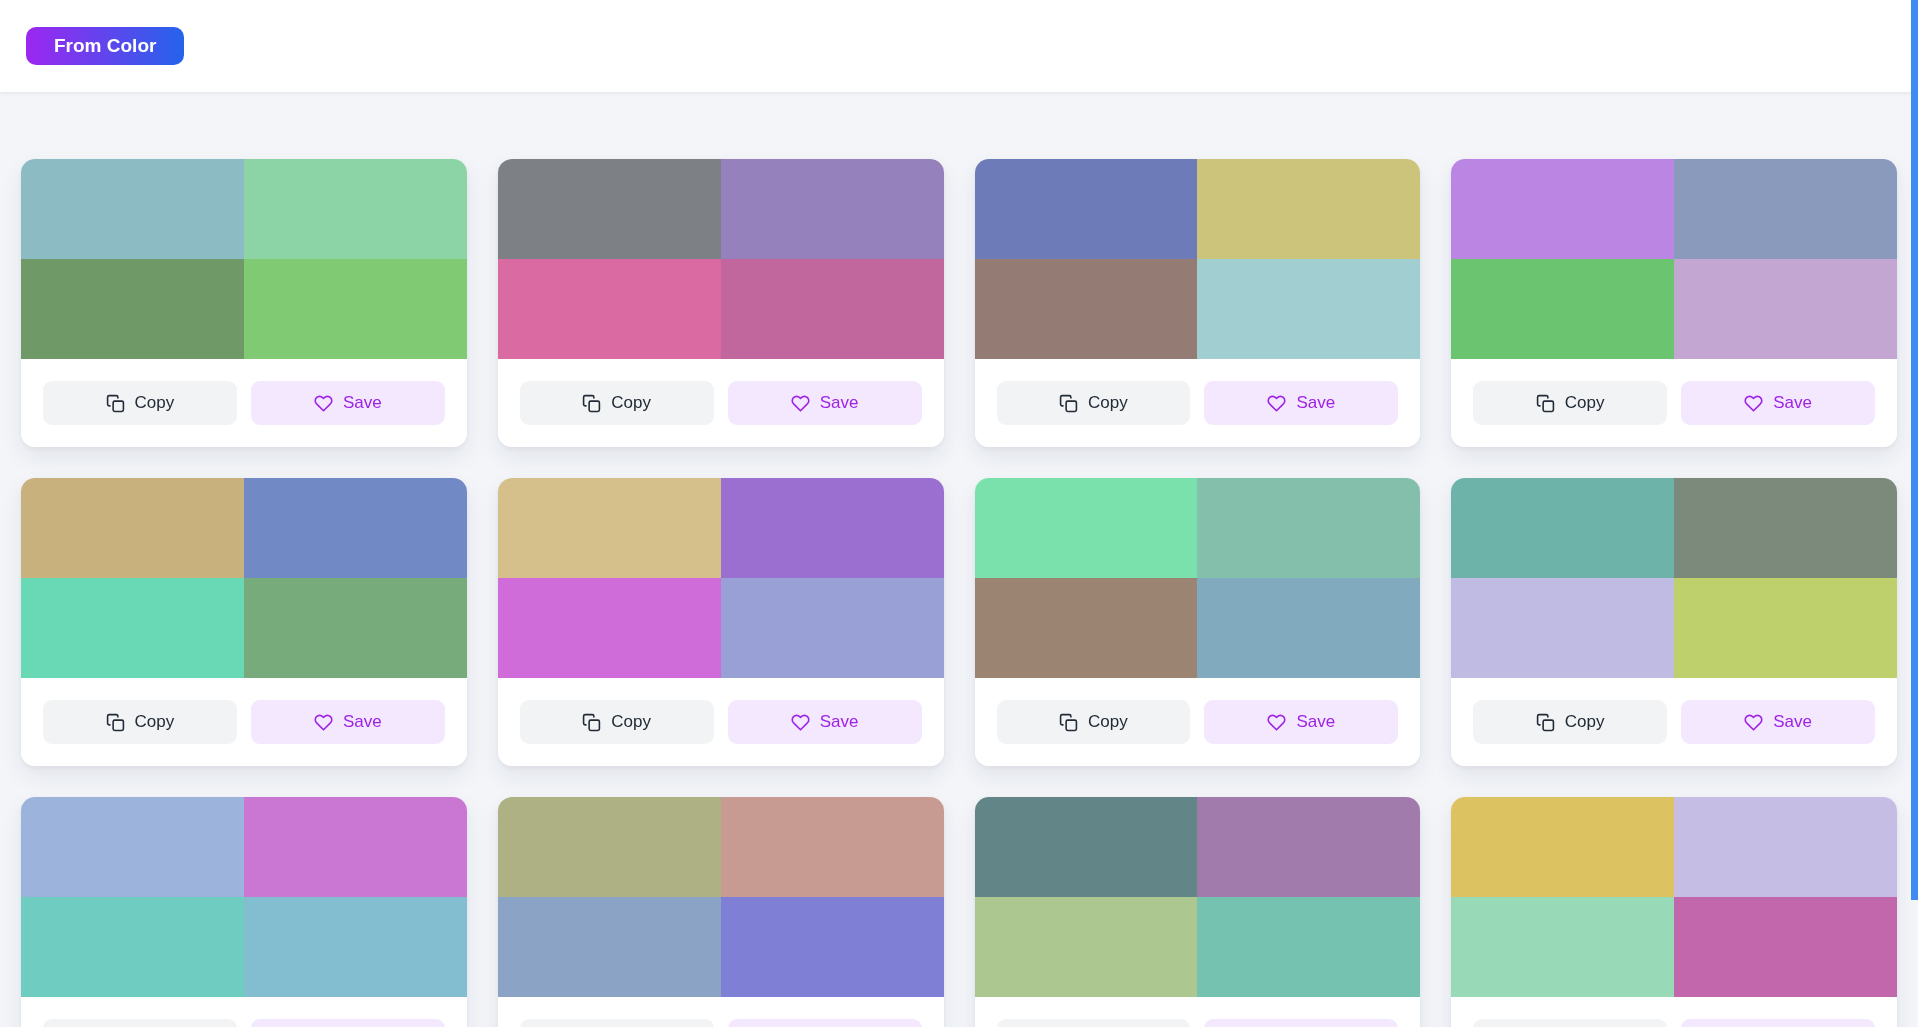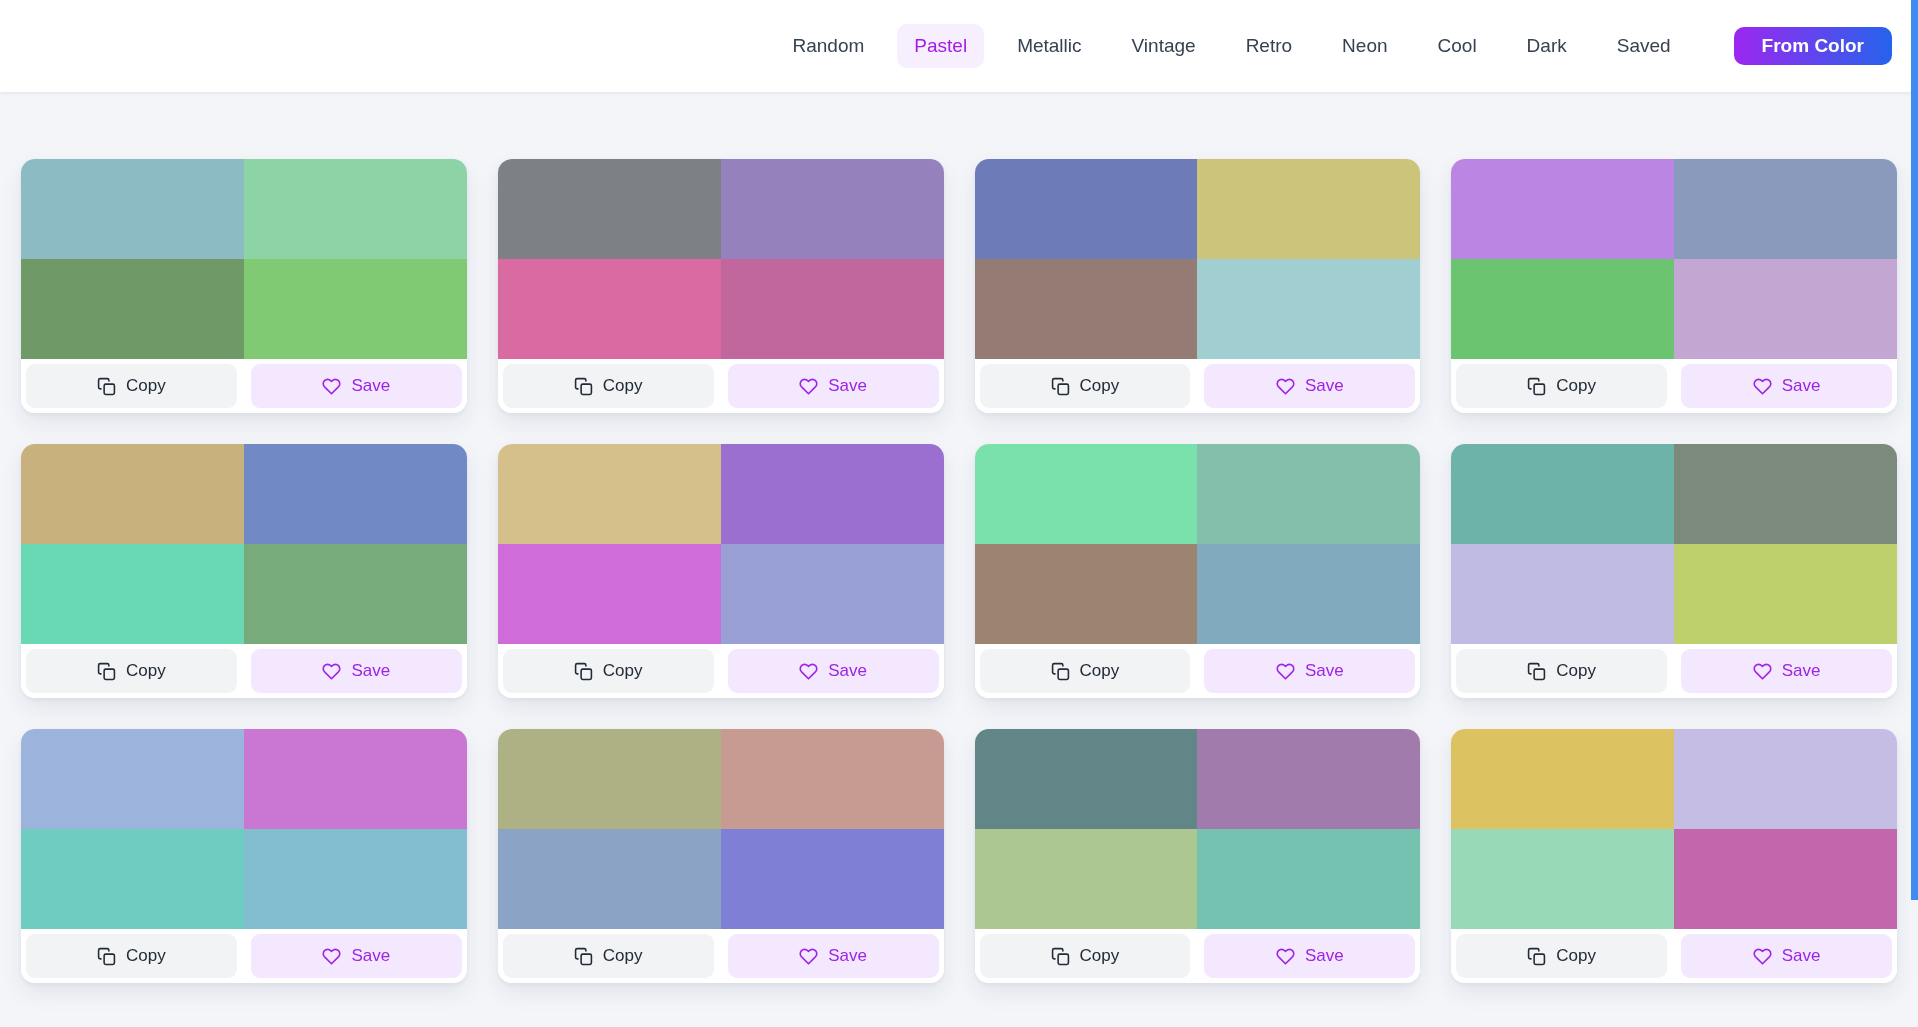--- a/index.html
+++ b/index.html
@@ -125,17 +125,6 @@
 <body style="background: rgb(243, 245, 249);">
 
 <header class="app-header">
-  <nav class="main-nav">
-      <div class="nav-item">Random</div>
-      <div class="nav-item active">Pastel</div>
-      <div class="nav-item">Metallic</div>
-      <div class="nav-item">Vintage</div>
-      <div class="nav-item">Retro</div>
-      <div class="nav-item">Neon</div>
-      <div class="nav-item">Cool</div>
-      <div class="nav-item">Dark</div>
-      <div class="nav-item">Saved</div>
-    </nav>
   <button class="from-color-btn">From Color</button>
 </header>
 

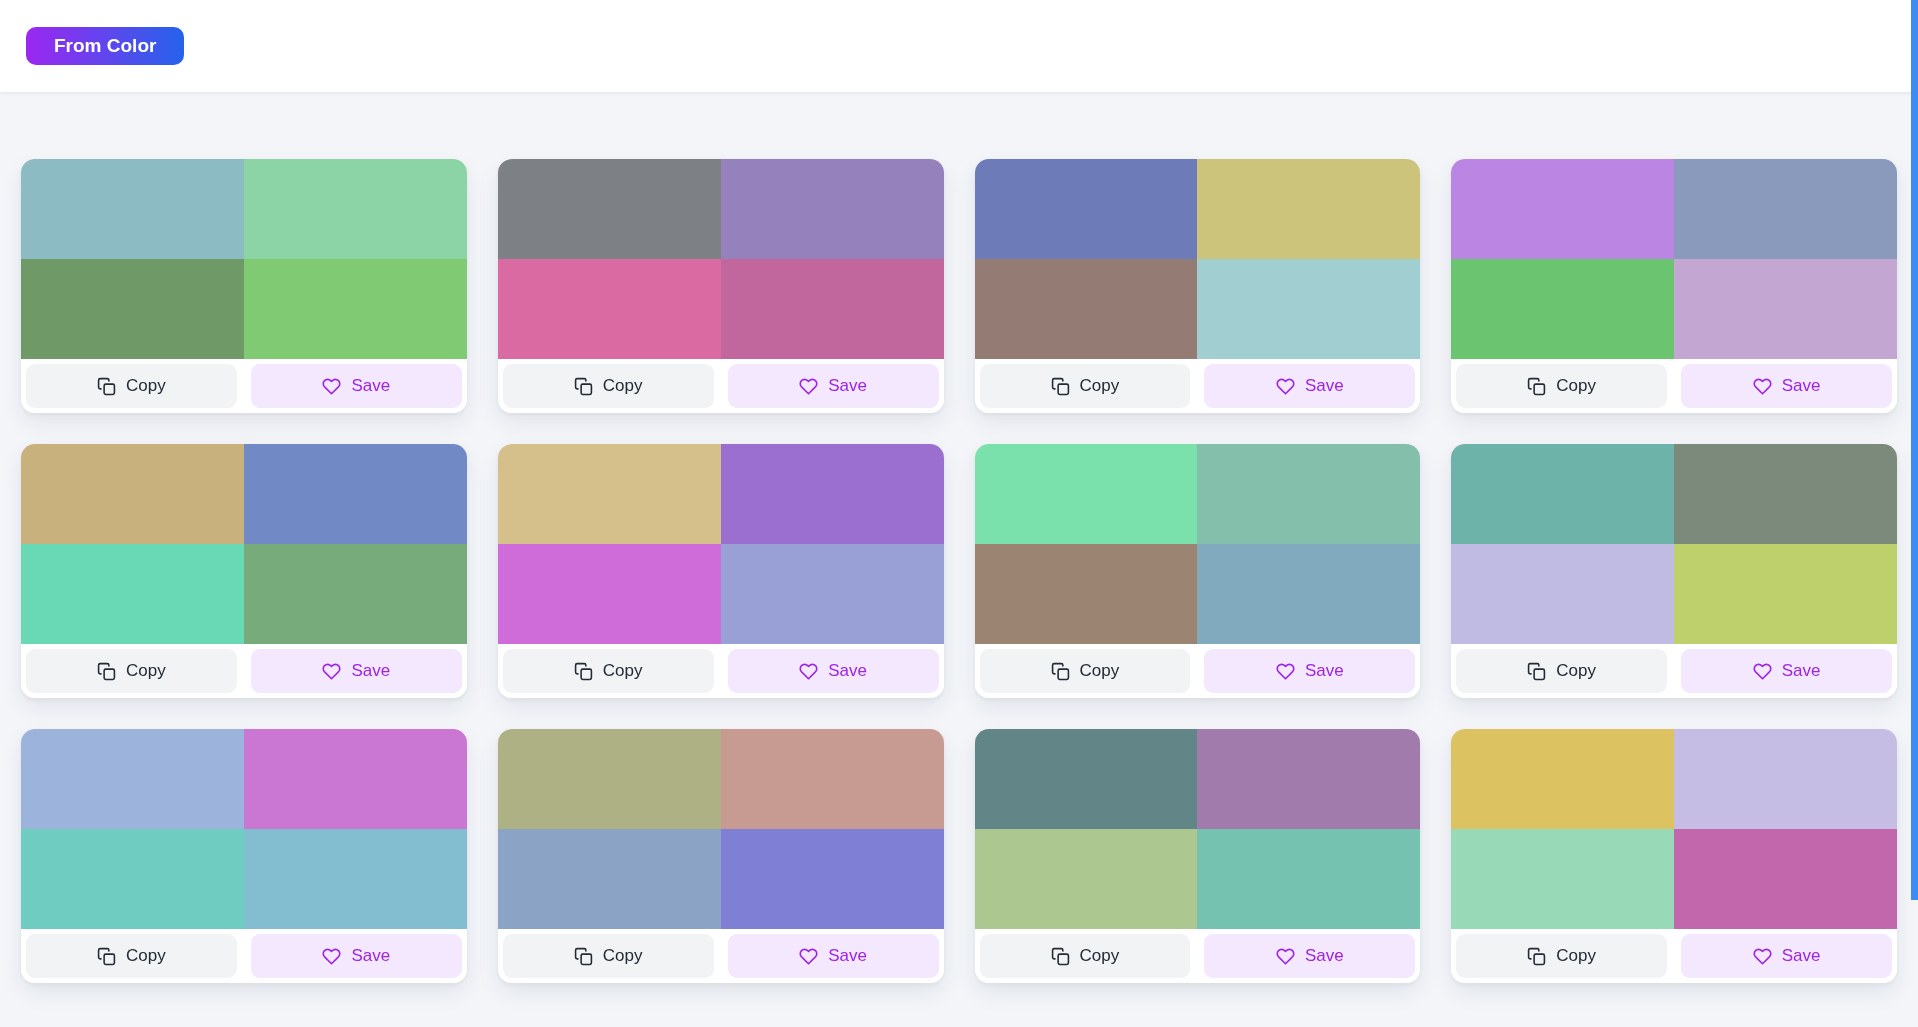--- a/index.html
+++ b/index.html
@@ -86,7 +86,7 @@
   .card-footer {
     display: flex;
     gap: 14px;
-    padding: 5px;
+    padding: 22px;
     background: #ffffff;
   }
   .card-btn {

